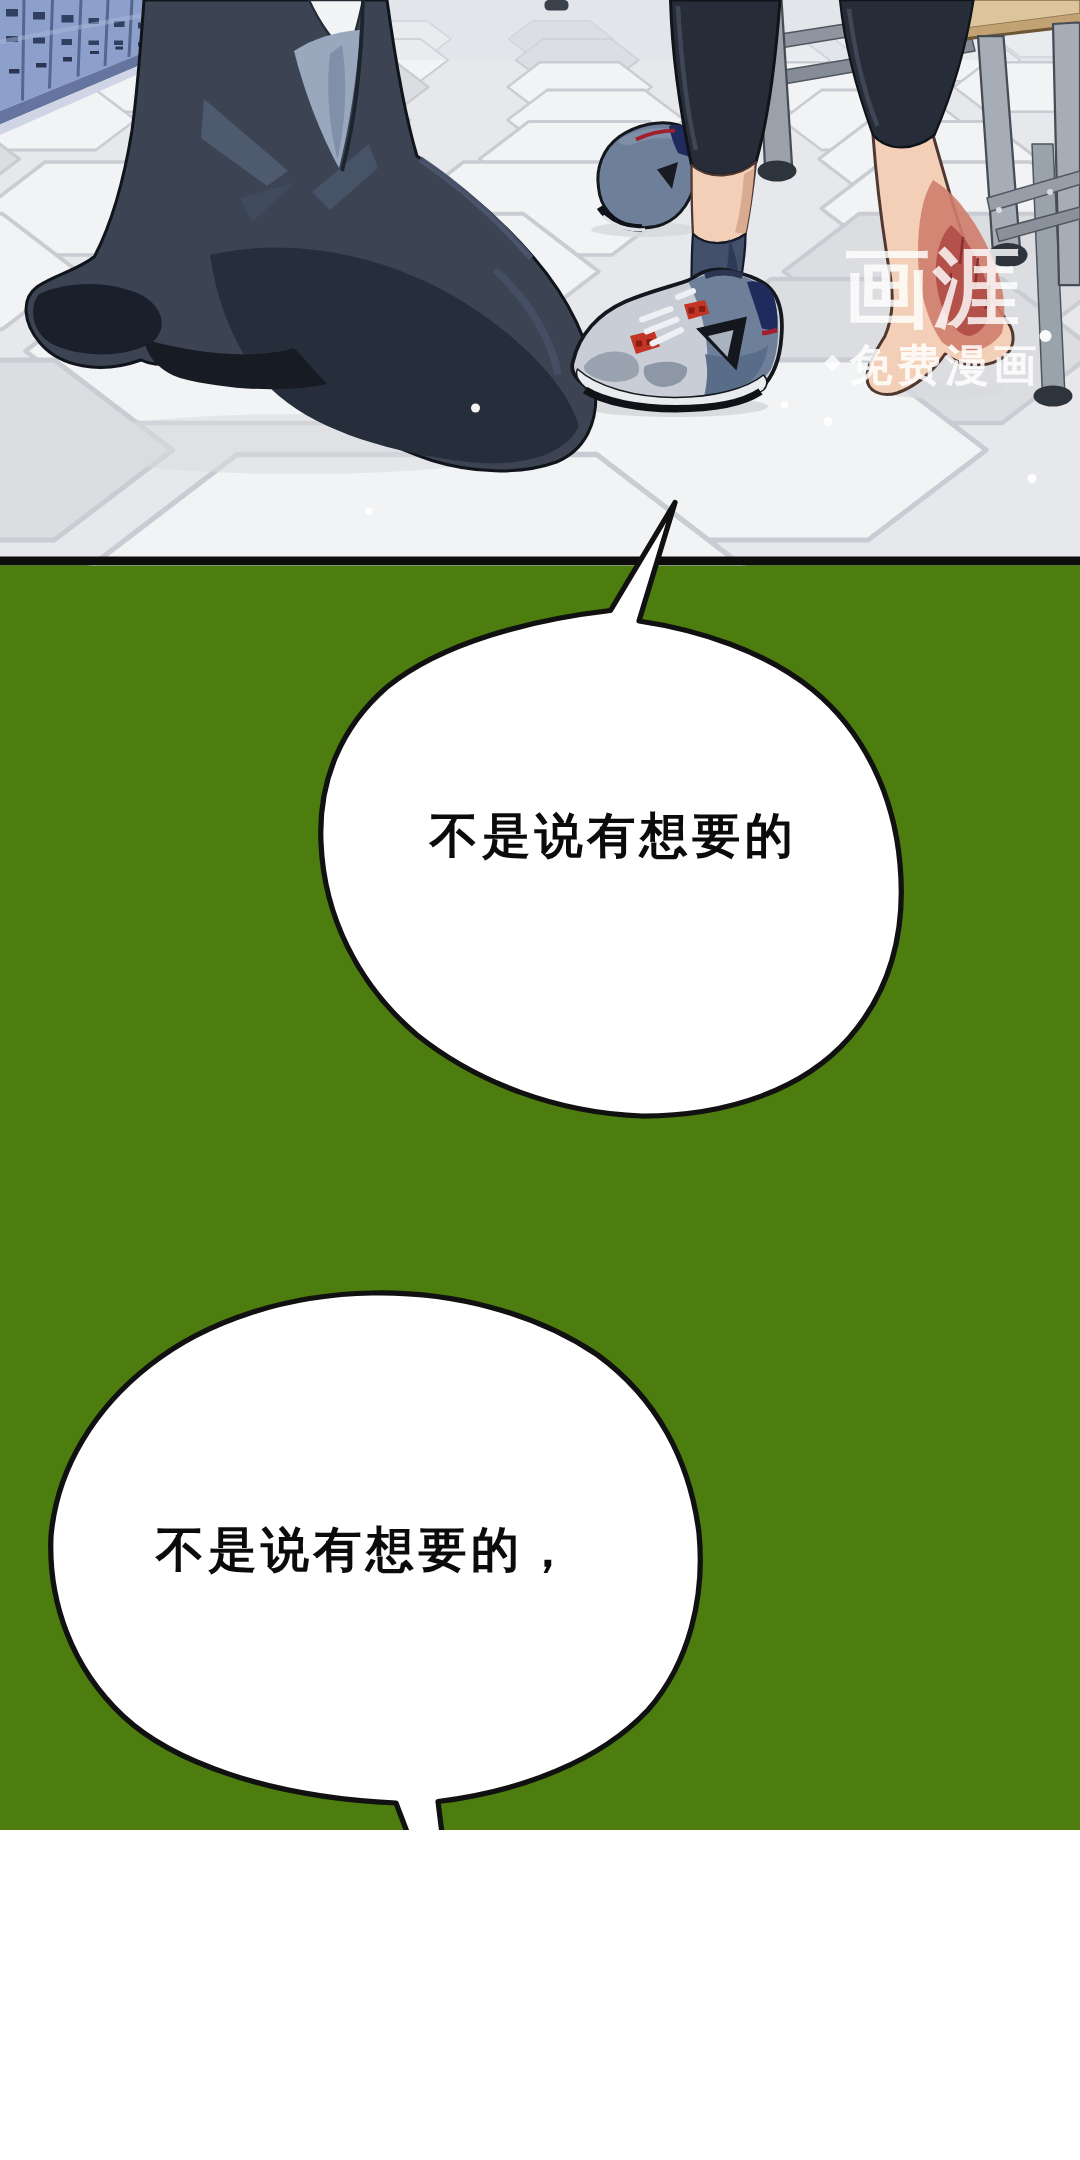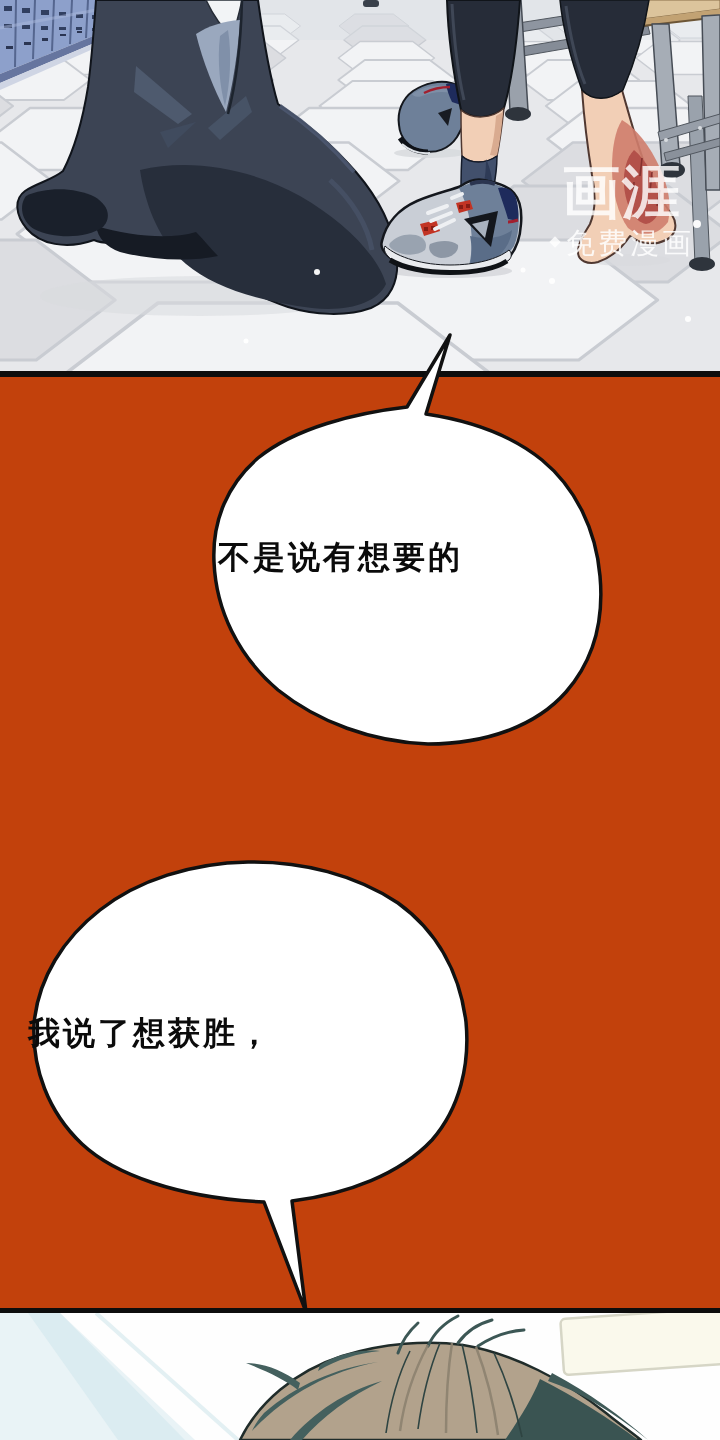--- a/index.html
+++ b/index.html
@@ -3,7 +3,7 @@
 <meta charset="utf-8">
 <style>
   html,body{margin:0;padding:0;background:#ffffff;}
-  .page{position:relative;width:720px;height:1440px;background:#c2410c;overflow:hidden;
+  .page{position:relative;width:720px;height:1220px;background:#4d7c0f;overflow:hidden;
         font-family:"Liberation Sans","DejaVu Sans",sans-serif;}
   .abs{position:absolute;}
   .bubble-text{position:absolute;font-weight:800;color:#0b0b0b;

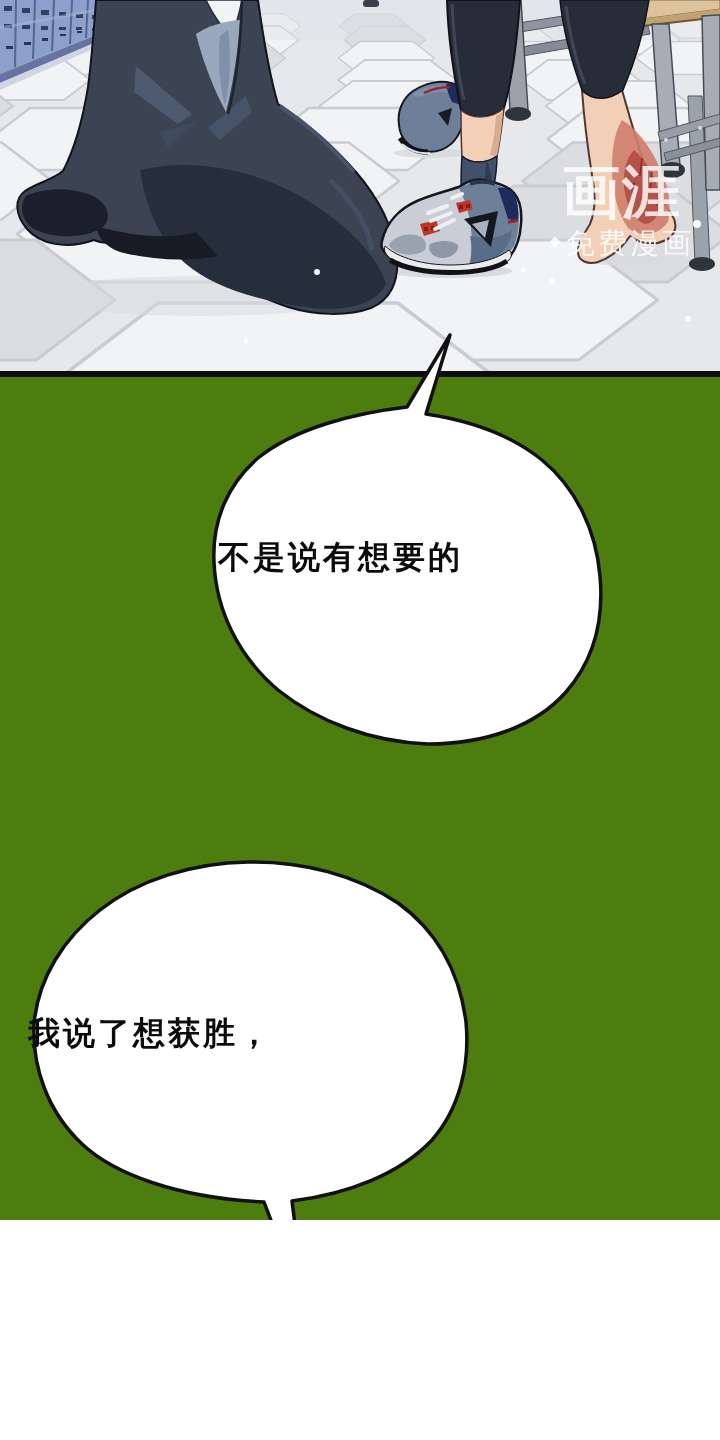--- a/index.html
+++ b/index.html
@@ -12,7 +12,7 @@
   .bt2{left:28px;top:1012px;width:432px;}
   .wm-logo{position:absolute;left:562px;top:154px;font-size:58px;font-weight:900;
            letter-spacing:2px;color:rgba(255,255,255,0.82);}
-  .wm-caption{position:absolute;left:566px;top:224px;font-size:29px;font-weight:400;
+  .wm-caption{position:absolute;left:566px;top:224px;font-size:29px;font-weight:700;
               letter-spacing:3px;color:rgba(255,255,255,0.85);text-align:center;}
   .wm-dot{position:absolute;left:551px;top:238px;width:8px;height:8px;
           background:rgba(255,255,255,0.8);transform:rotate(45deg);}

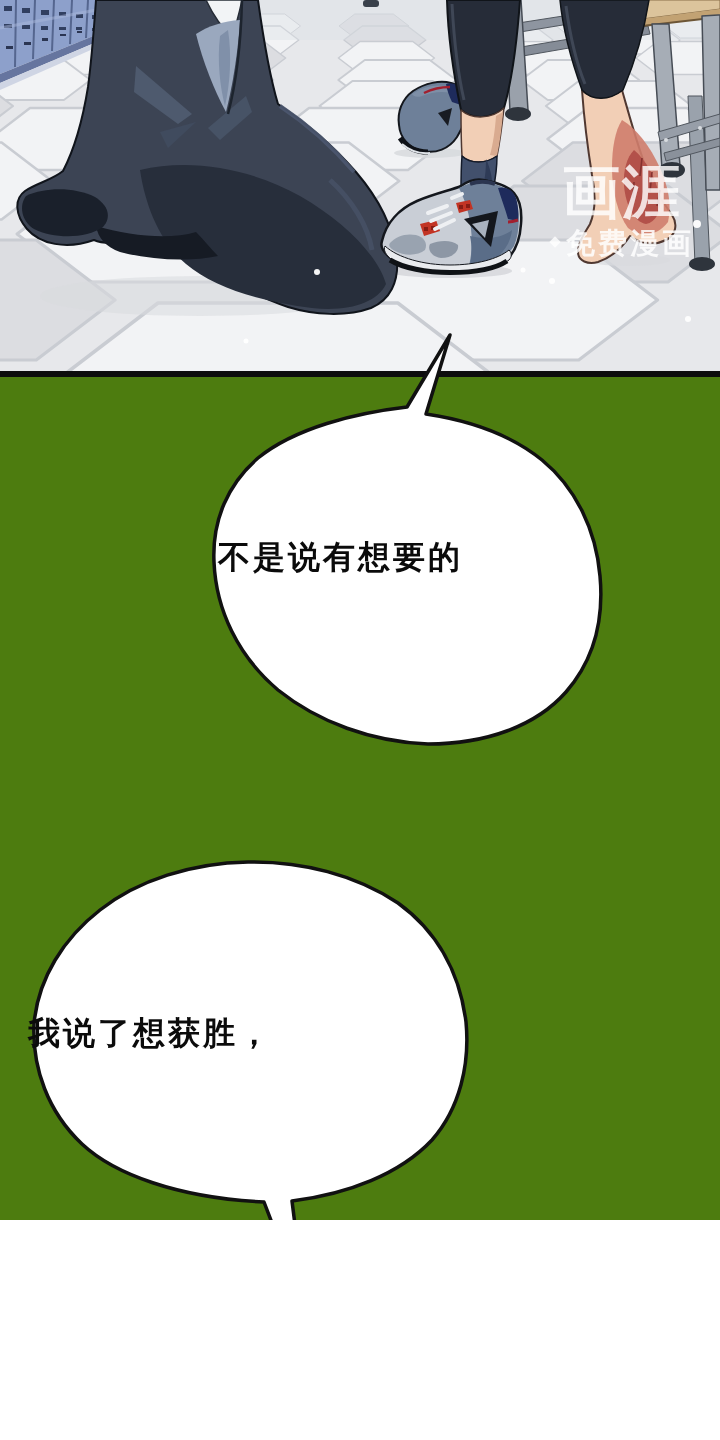--- a/index.html
+++ b/index.html
@@ -6,7 +6,7 @@
   .page{position:relative;width:720px;height:1220px;background:#4d7c0f;overflow:hidden;
         font-family:"Liberation Sans","DejaVu Sans",sans-serif;}
   .abs{position:absolute;}
-  .bubble-text{position:absolute;font-weight:800;color:#0b0b0b;
+  .bubble-text{position:absolute;text-align:center;font-weight:800;color:#0b0b0b;
                font-size:32px;line-height:43px;letter-spacing:3px;}
   .bt1{left:218px;top:536px;width:382px;}
   .bt2{left:28px;top:1012px;width:432px;}

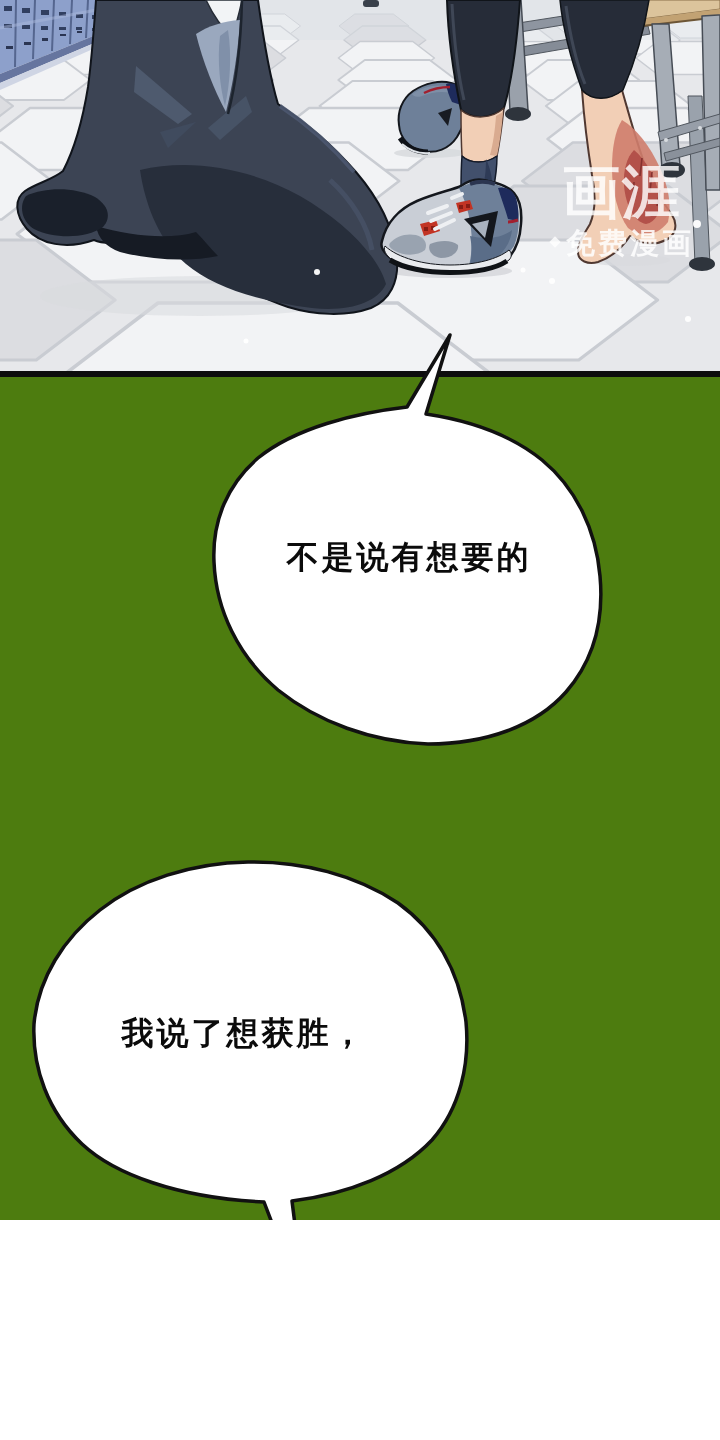--- a/index.html
+++ b/index.html
@@ -315,7 +315,7 @@
       L 306 1312 L 292 1201 Z" fill="#ffffff"></path>
   </svg>
   <div class="bubble-text bt2">
-    <div>我说了想获胜，</div>
+    <div>不是说有想要的，</div>
   </div>
 
   <div class="panel-border" style="top:1308px"></div>

